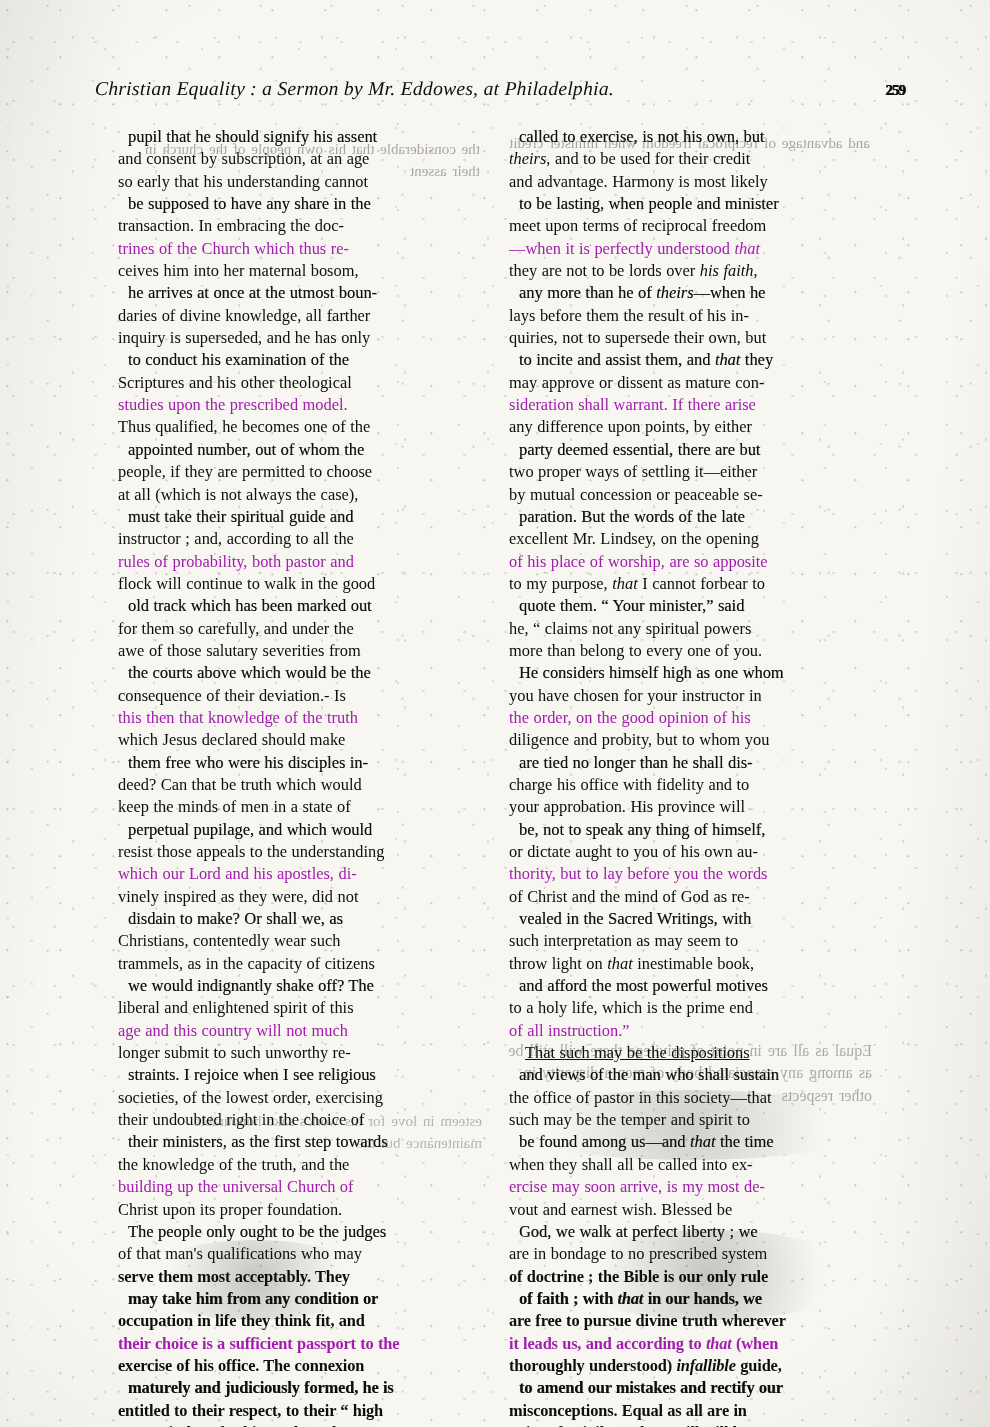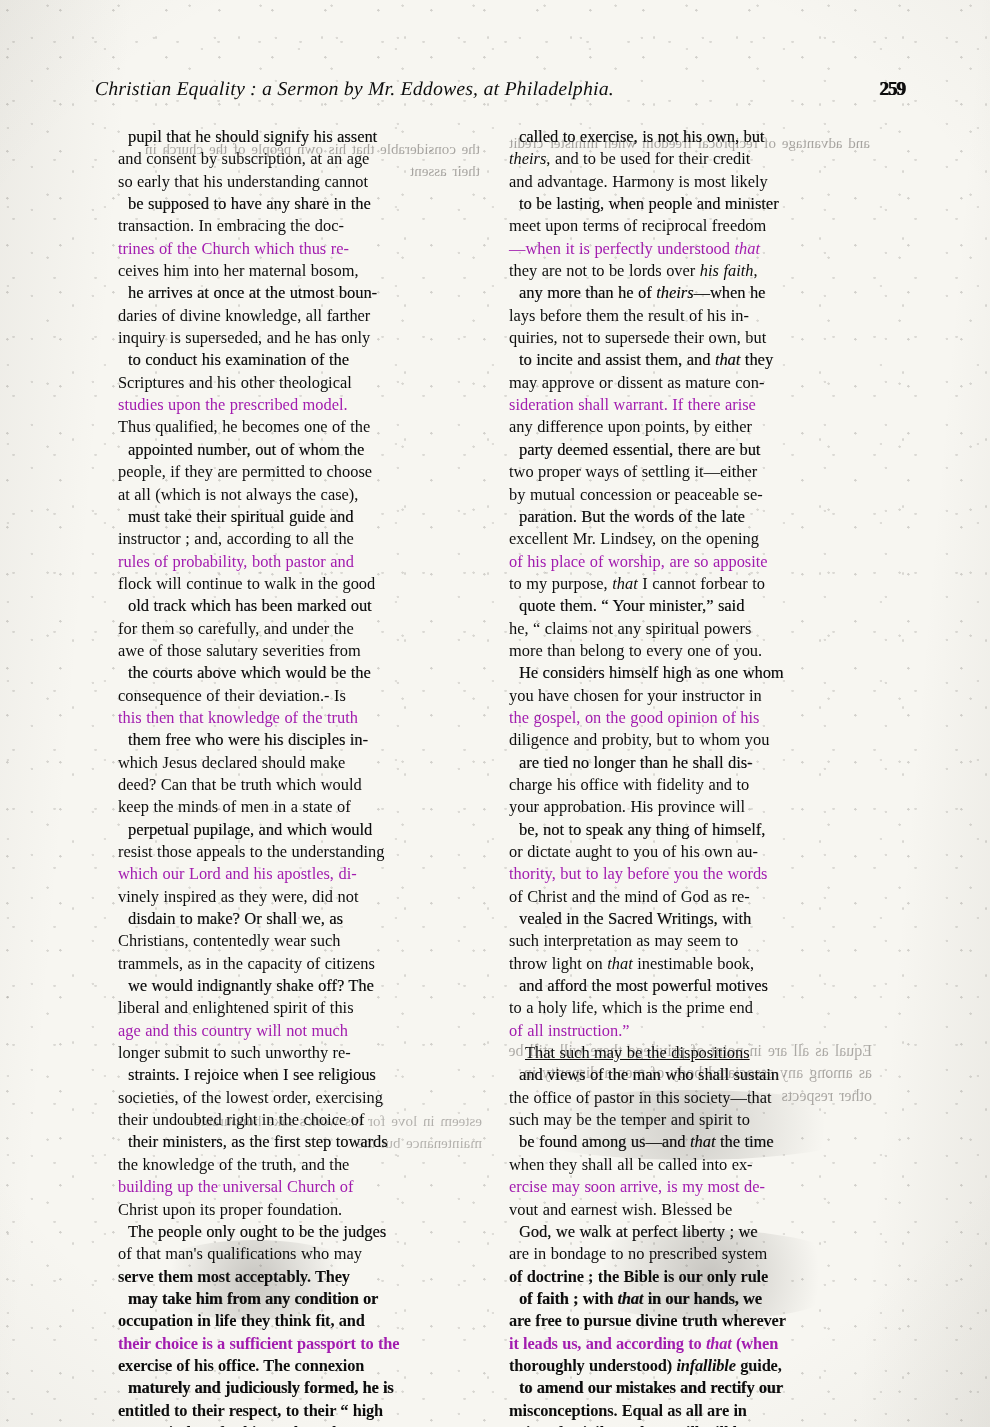--- a/index.html
+++ b/index.html
@@ -62,7 +62,7 @@
     transform: skewX(-1.5deg);
   }
   .folio {
-    font-size: 19px;
+    font-size: 15px;
     font-weight: bold;
     letter-spacing: -1px;
     filter: blur(.35px);

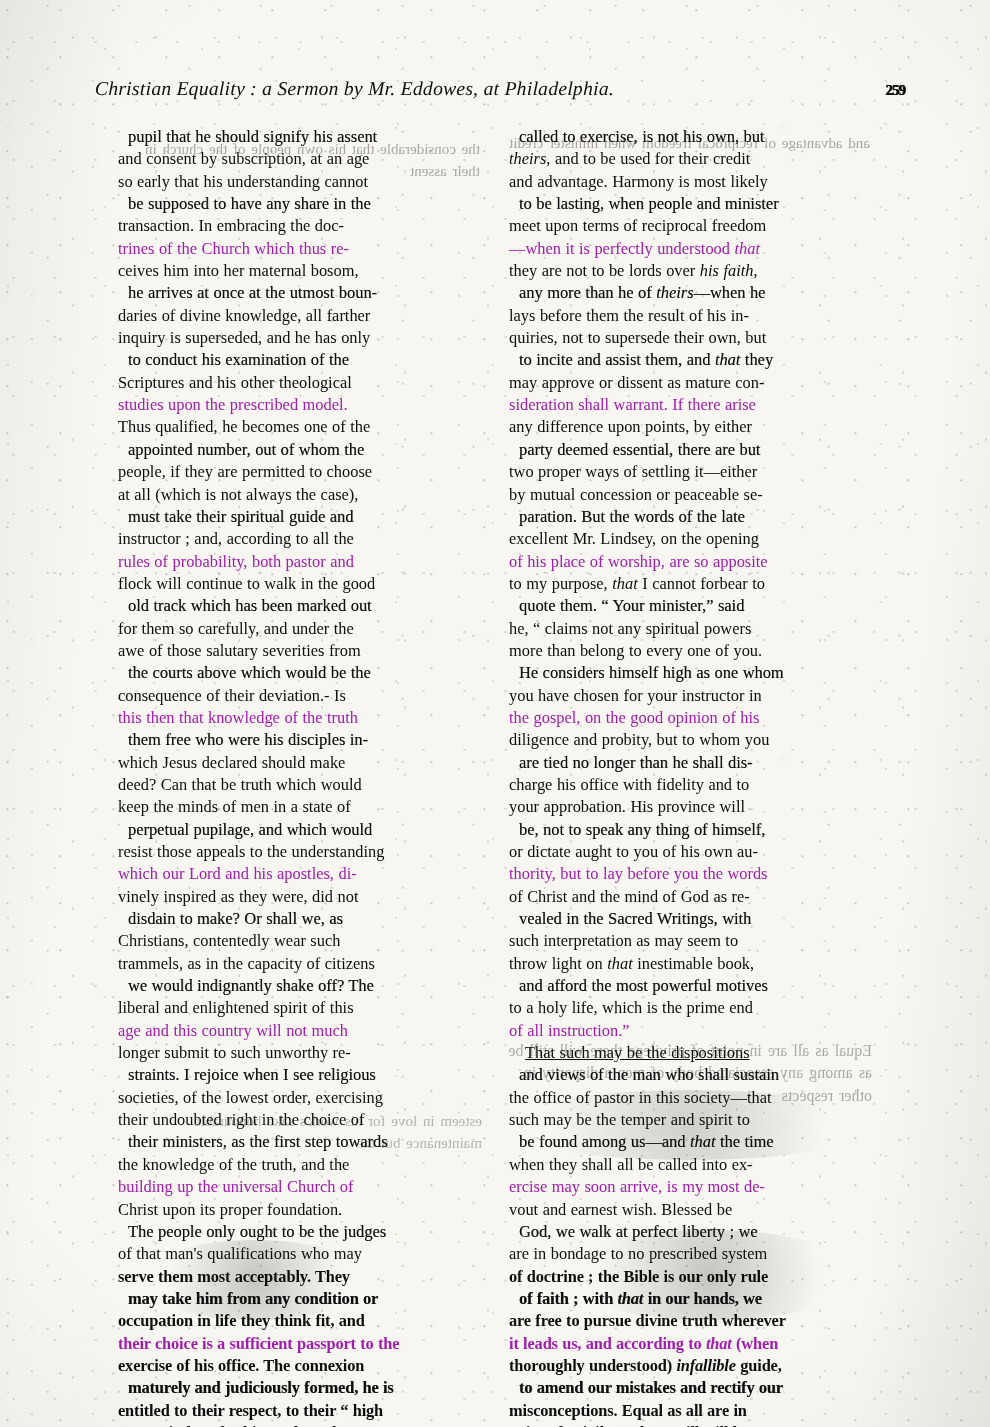--- a/index.html
+++ b/index.html
@@ -233,7 +233,7 @@
         <span class="ln">more than belong to every one of you.</span>
         <span class="ln ink-mid">He considers himself high as one whom</span>
         <span class="ln">you have chosen for your instructor in</span>
-        <span class="ln ink-light">the gospel, on the good opinion of his</span>
+        <span class="ln ink-light">the order, on the good opinion of his</span>
         <span class="ln">diligence and probity, but to whom you</span>
         <span class="ln ink-mid">are tied no longer than he shall dis-</span>
         <span class="ln">charge his office with fidelity and to</span>

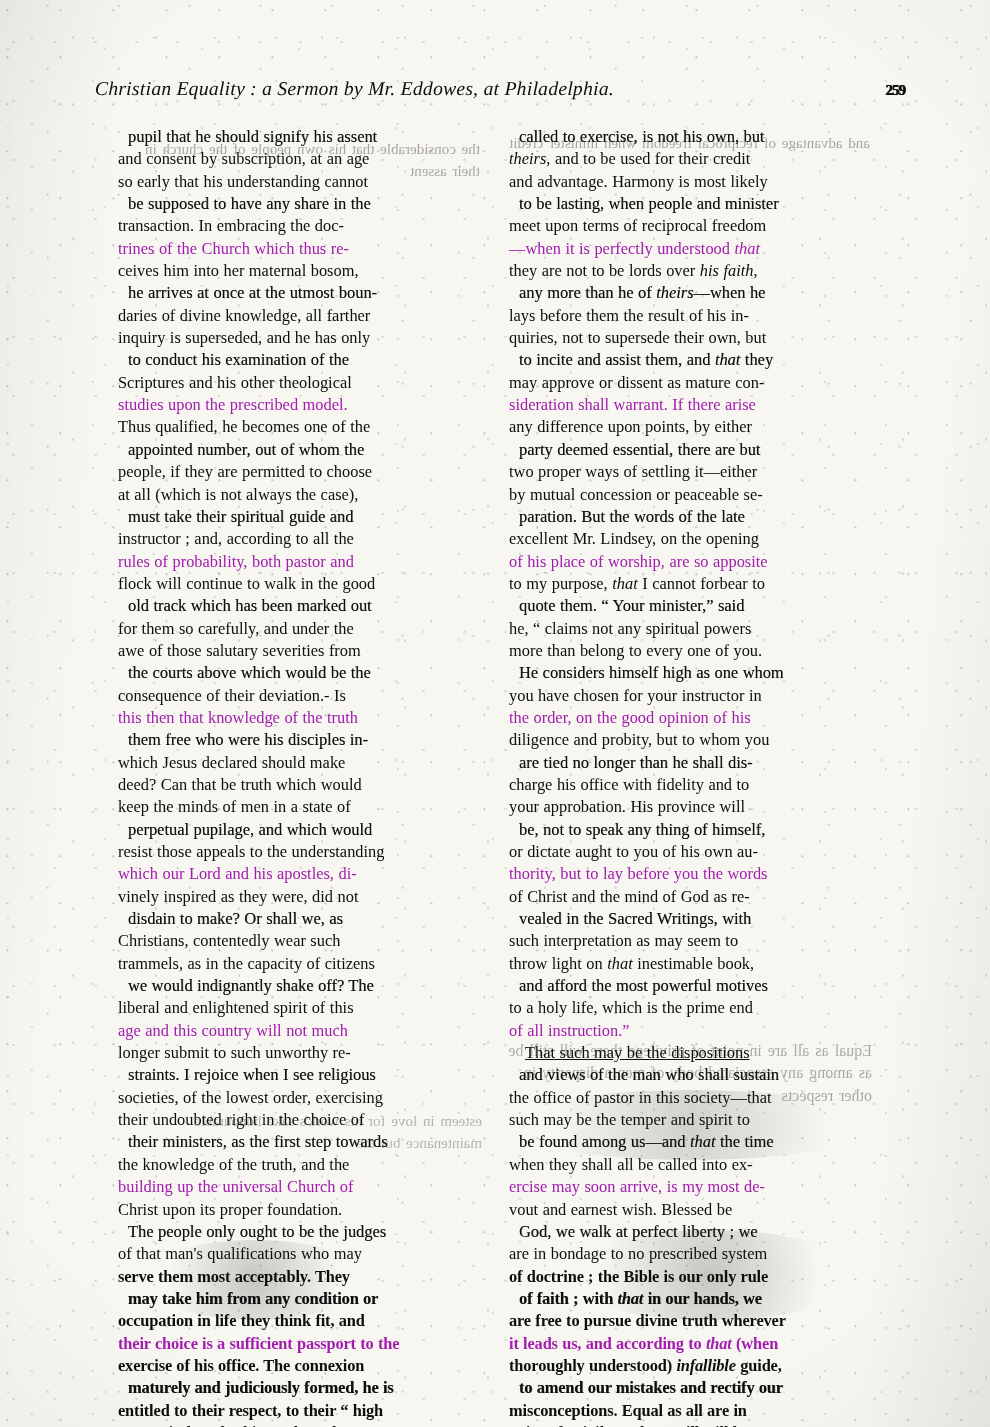--- a/index.html
+++ b/index.html
@@ -173,8 +173,8 @@
         <span class="ln ink-mid">the courts above which would be the</span>
         <span class="ln">consequence of their deviation.-   Is</span>
         <span class="ln ink-light">this then that knowledge of the truth</span>
+        <span class="ln">which Jesus declared should make</span>
         <span class="ln ink-mid">them free who were his disciples in-</span>
-        <span class="ln">which Jesus declared should make</span>
         <span class="ln">deed?   Can that be truth which would</span>
         <span class="ln">keep the minds of men in a state of</span>
         <span class="ln ink-mid">perpetual pupilage, and which would</span>

